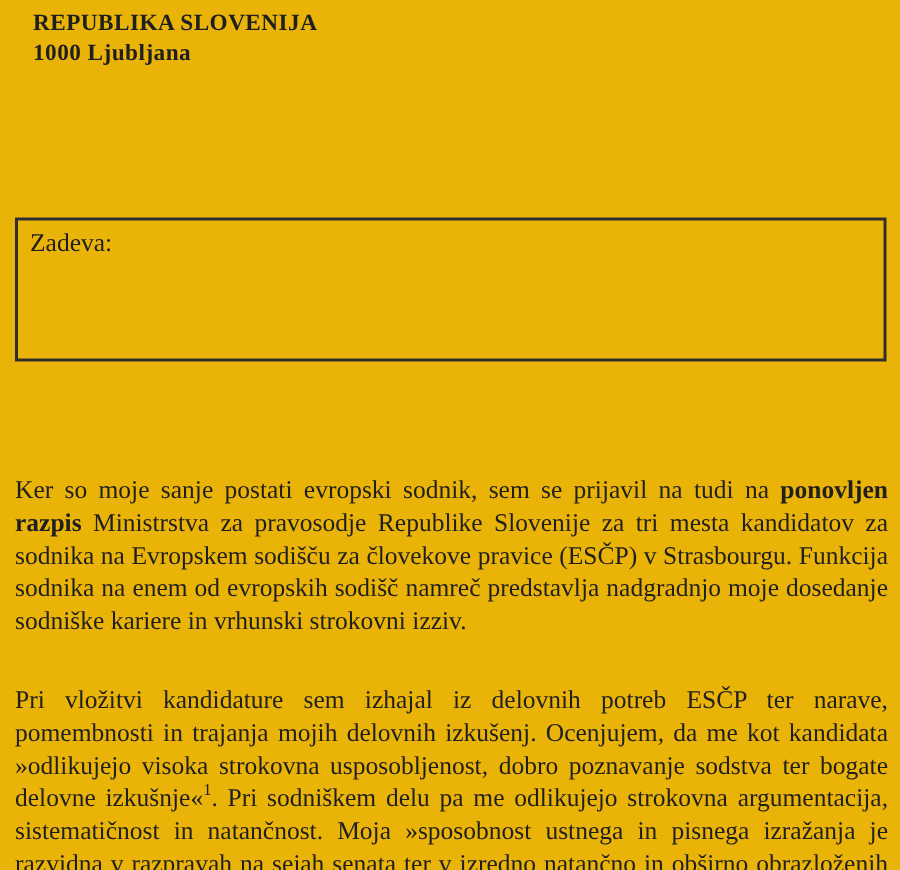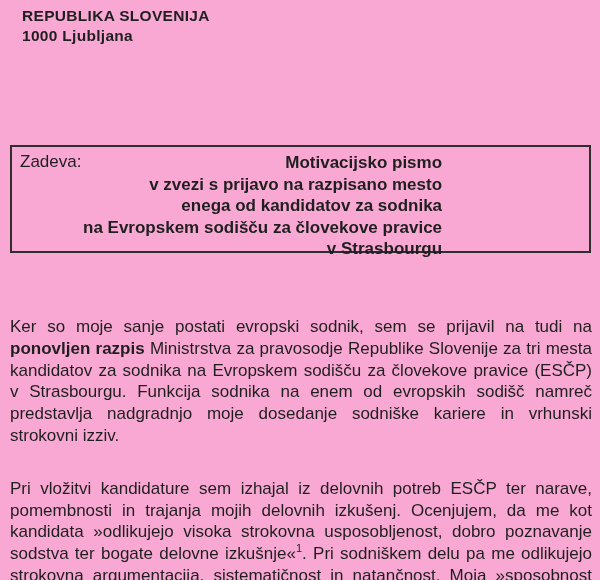--- a/index.html
+++ b/index.html
@@ -7,8 +7,8 @@
     position: relative;
     width: 600px;
     height: 580px;
-    background: #f9a8d4;
-    font-family: Liberation Sans, sans-serif;
+    background: #eab308;
+    font-family: Liberation Serif, serif;
     color: #1f1f1f;
     overflow: hidden;
   }

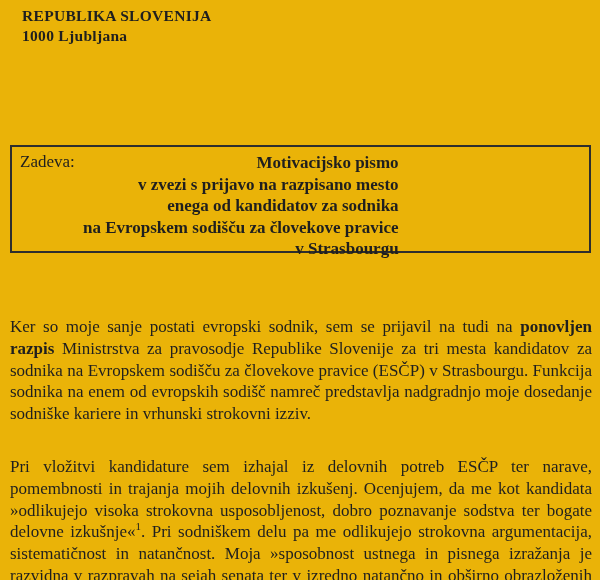--- a/index.html
+++ b/index.html
@@ -26,10 +26,9 @@
     left: 10px;
     top: 145px;
     width: 581px;
-    height: 108px;
+    height: 96px;
     border: 2px solid #2e2e2e;
     box-sizing: border-box;
-    text-align: right;
   }
   .subject-label {
     position: absolute;

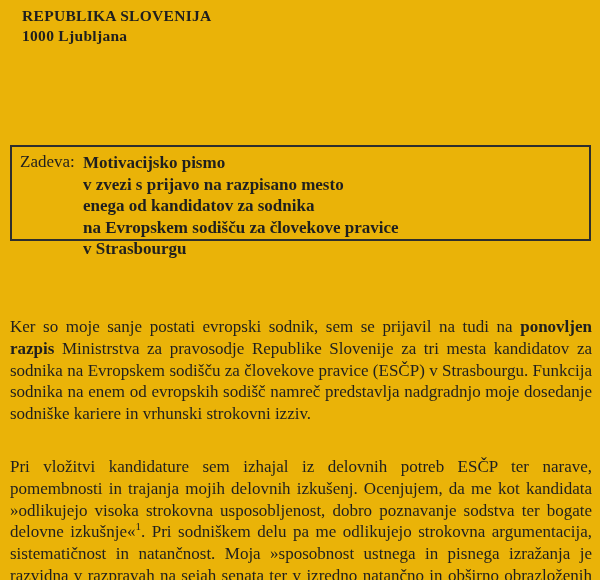--- a/index.html
+++ b/index.html
@@ -76,13 +76,6 @@
 
   <div class="subject-box">
     <span class="subject-label">Zadeva:</span>
-    <div class="subject-lines">
-        <div>Motivacijsko pismo</div>
-        <div>v zvezi s prijavo na razpisano mesto</div>
-        <div>enega od kandidatov za sodnika</div>
-        <div>na Evropskem sodišču za človekove pravice</div>
-        <div>v Strasbourgu</div>
-      </div>
   </div>
 
   <div class="body-text">

